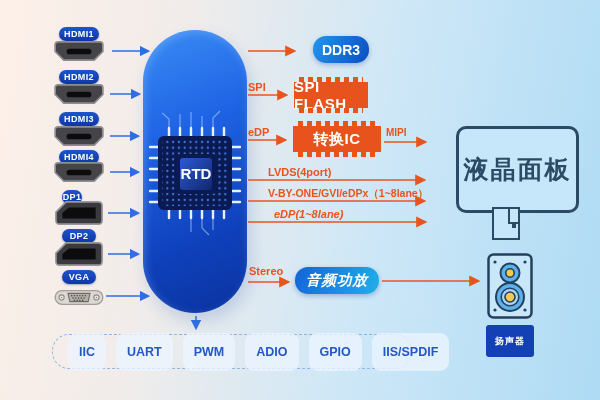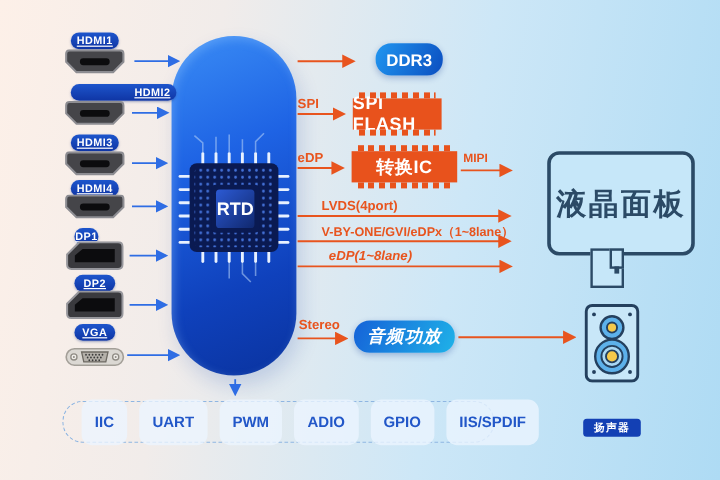--- a/index.html
+++ b/index.html
@@ -21,7 +21,6 @@
     background:linear-gradient(180deg,#1d55cc,#0f35a4);
     color:#fff;font-size:9px;font-weight:bold;letter-spacing:.4px;
     box-shadow:0 1px 2px rgba(10,40,120,.35);
-    text-decoration:underline;
   }
   
   .chipbox{

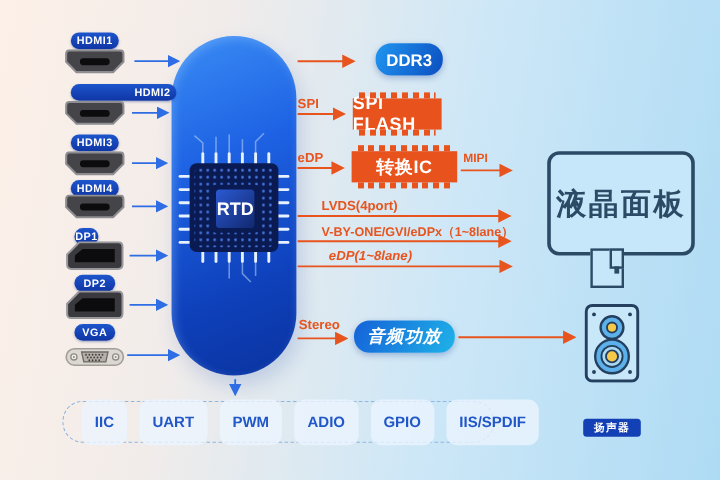--- a/index.html
+++ b/index.html
@@ -135,7 +135,7 @@
     <rect x="13" y="8" width="26" height="6" rx="3" fill="#0c0c0e"></rect>
   </svg>
 
-  <div class="abs port-pill" style="left:59px;top:70px;width:40px;padding-left:48px;">HDMI2</div>
+  <div class="abs port-pill" style="left:59px;top:70px;width:40px;">HDMI2</div>
   <svg class="abs" style="left:53px;top:84px;" width="52" height="21" viewBox="0 0 52 22">
     <path d="M4,1 H48 Q51,1 51,4 V11 L42,20 H10 L1,11 V4 Q1,1 4,1 Z" fill="#454549" stroke="#8d8d92" stroke-width="1.8"></path>
     <rect x="13" y="8" width="26" height="6" rx="3" fill="#0c0c0e"></rect>

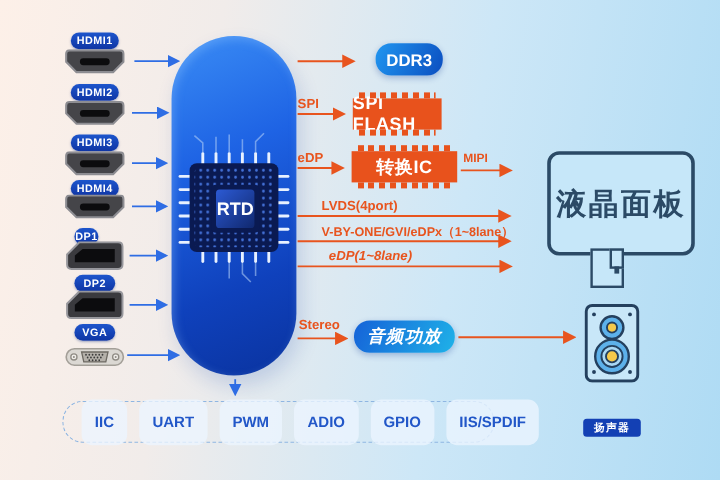--- a/index.html
+++ b/index.html
@@ -50,10 +50,9 @@
   .panel-plug-pin{left:512px;top:222px;width:4px;height:6px;background:#2b4a66;}
   
   .spk-pill{
-    left:486px;top:325px;width:48px;height:15px;border-radius:3px;background:#1340b4;
+    left:486px;top:325px;width:48px;height:32px;border-radius:3px;background:#1340b4;
     color:#fff;font-size:9px;font-weight:bold;display:flex;align-items:center;justify-content:center;
     letter-spacing:1px;
-    margin-top:24px;
   }
   
   .io-bar{

